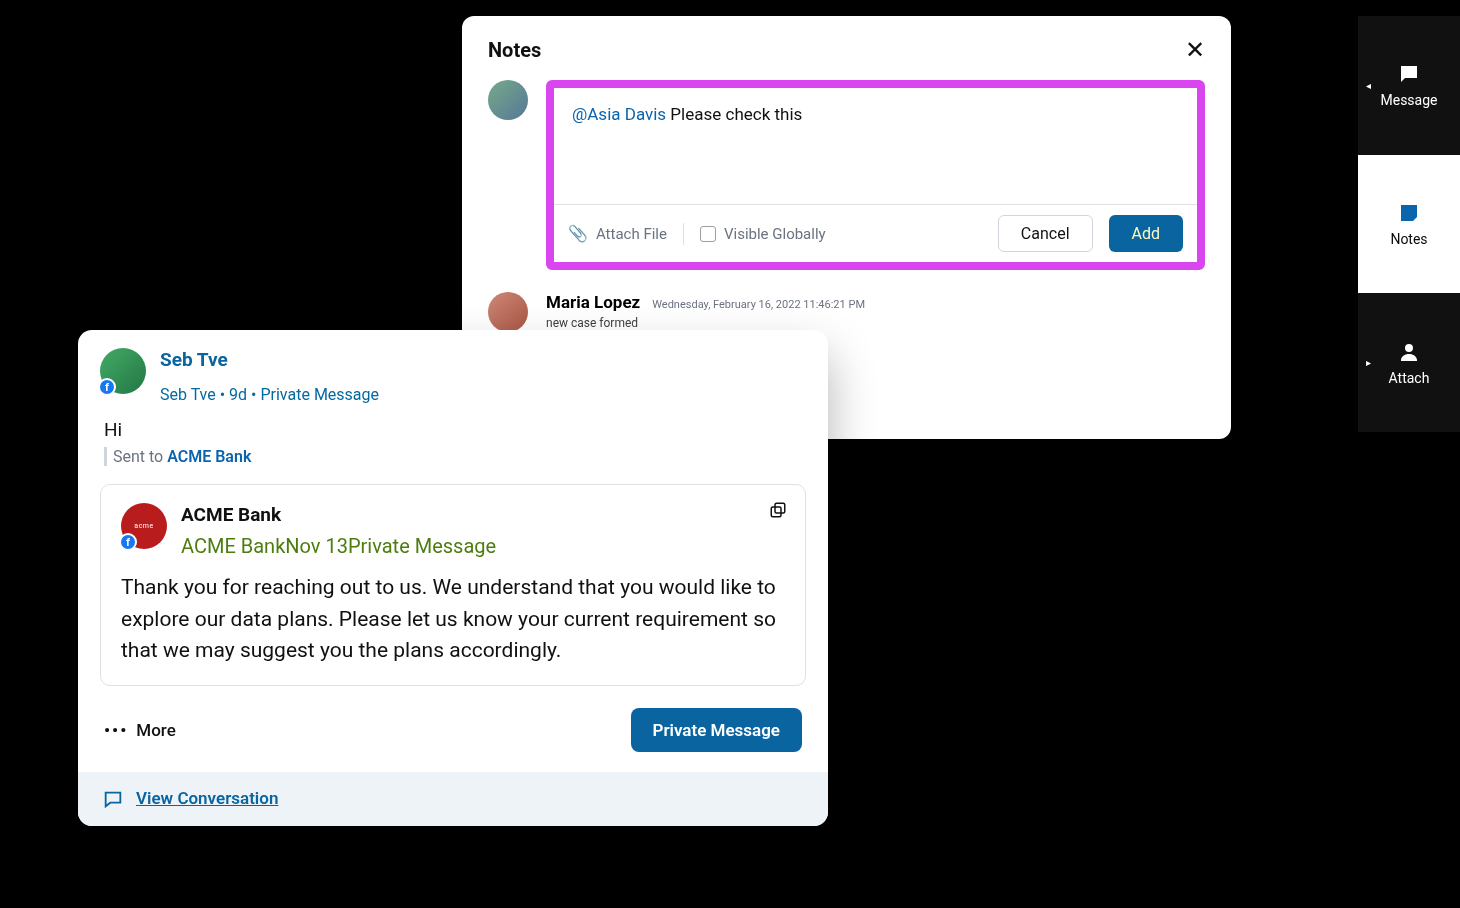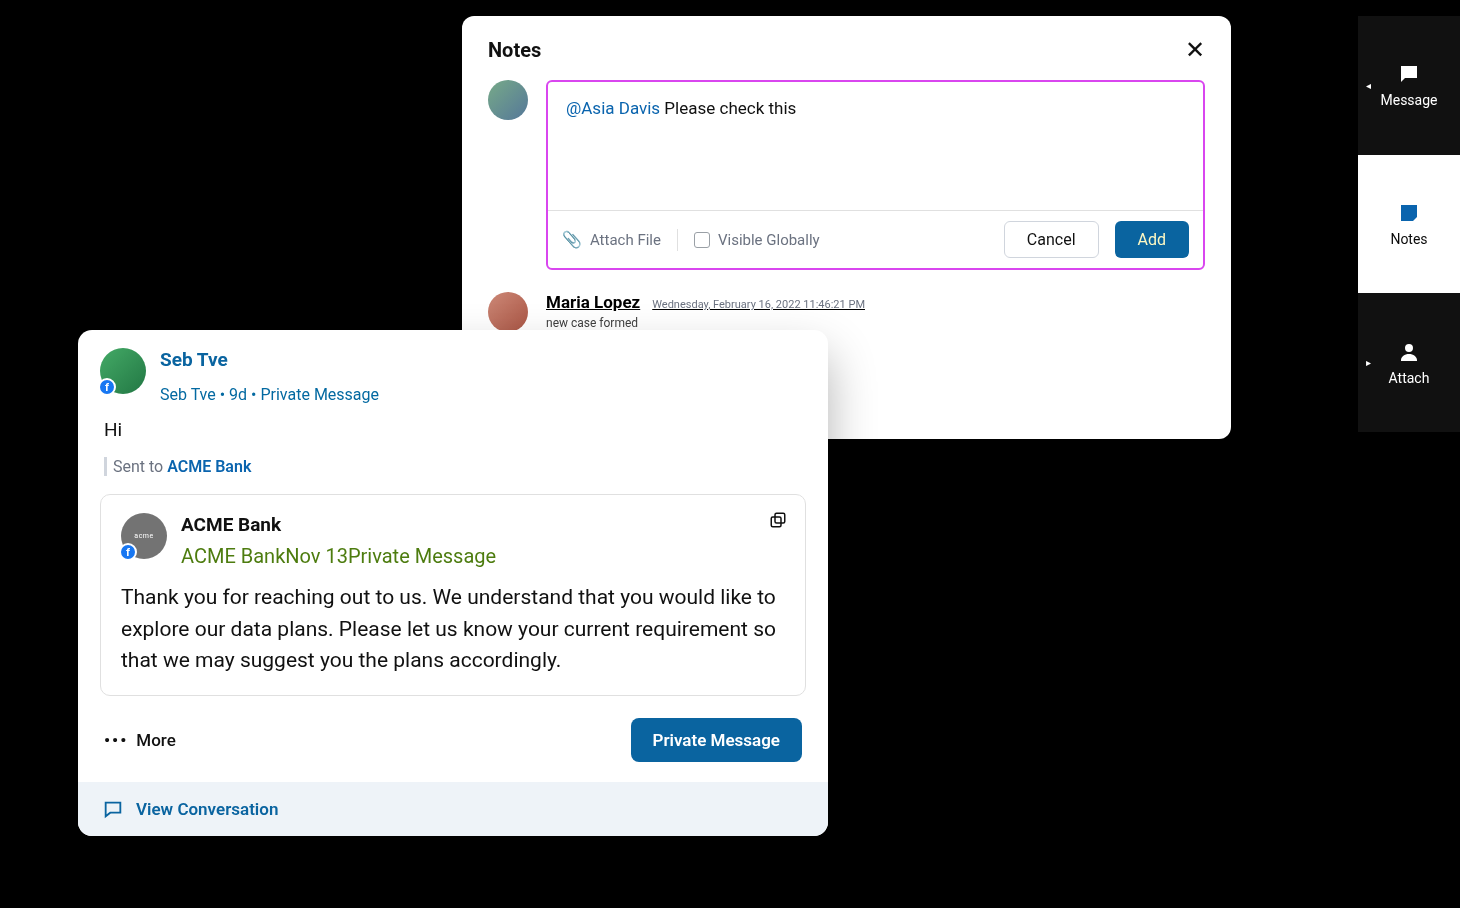--- a/index.html
+++ b/index.html
@@ -67,7 +67,7 @@
 
     .compose-box {
       flex: 1;
-      border: 2px solid #d946ef;
+      border: 8px solid #d946ef;
       border-radius: 6px;
       display: flex; flex-direction: column;
       min-height: 190px;

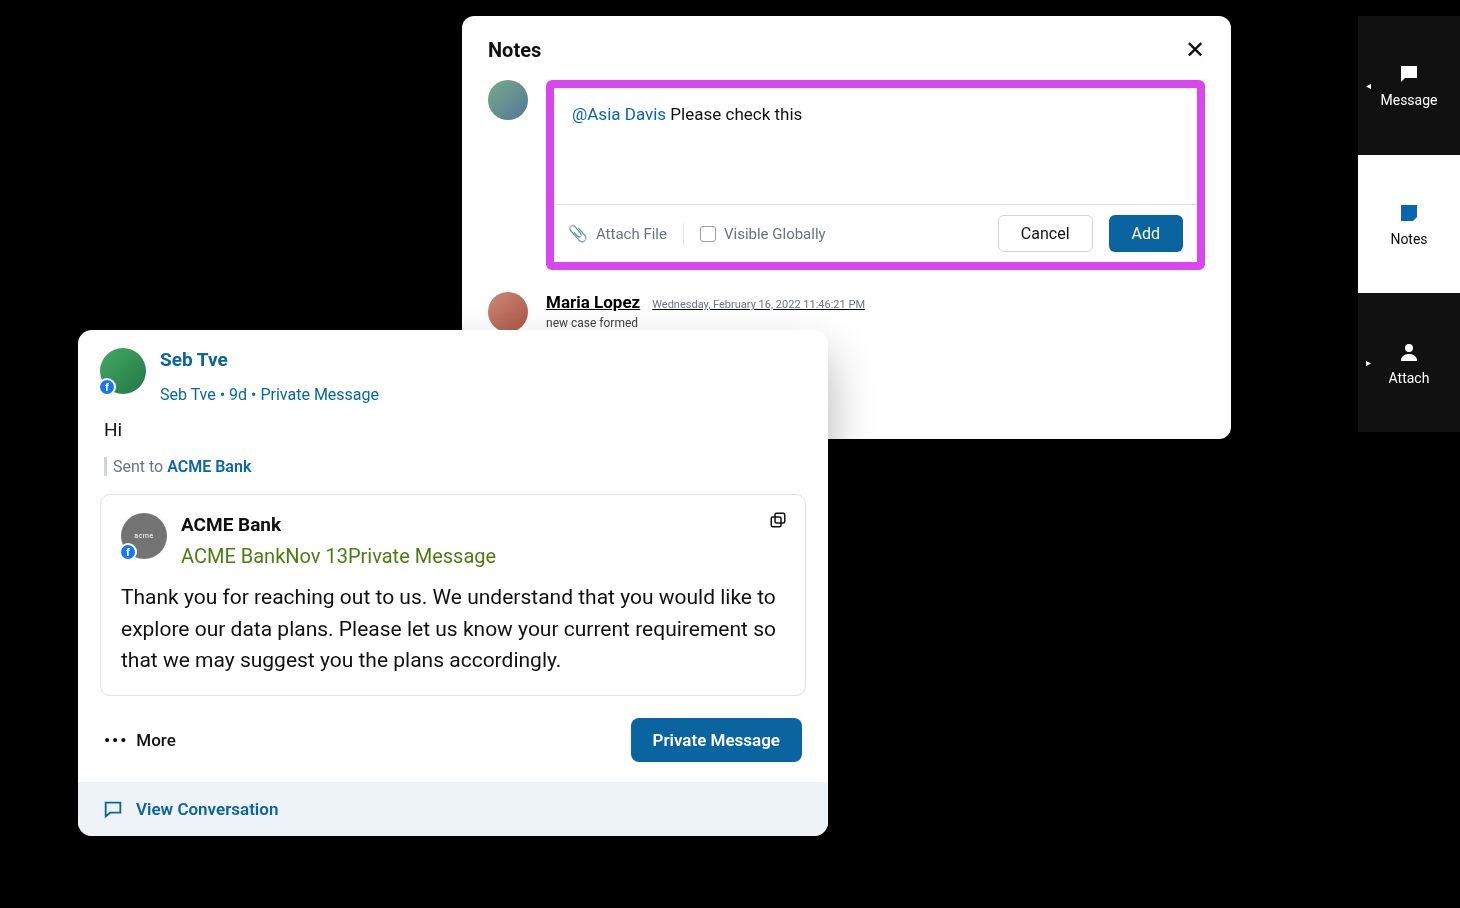--- a/index.html
+++ b/index.html
@@ -90,7 +90,7 @@
     .btn-primary { background:#0a64a0; color:#fef9c3; }
 
     .note-entry { display:flex; gap:18px; align-items:flex-start; }
-    .note-meta { display:flex; gap:12px; align-items:baseline; margin-bottom:4px;text-decoration:underline; }
+    .note-meta { display:flex; gap:12px; align-items:baseline; margin-bottom:4px; }
     .note-author { font-weight:700; font-size:17px; }
     .note-time { color:#6b7280; font-size:11px; }
     .note-body { font-size:12px; color:#404040; }

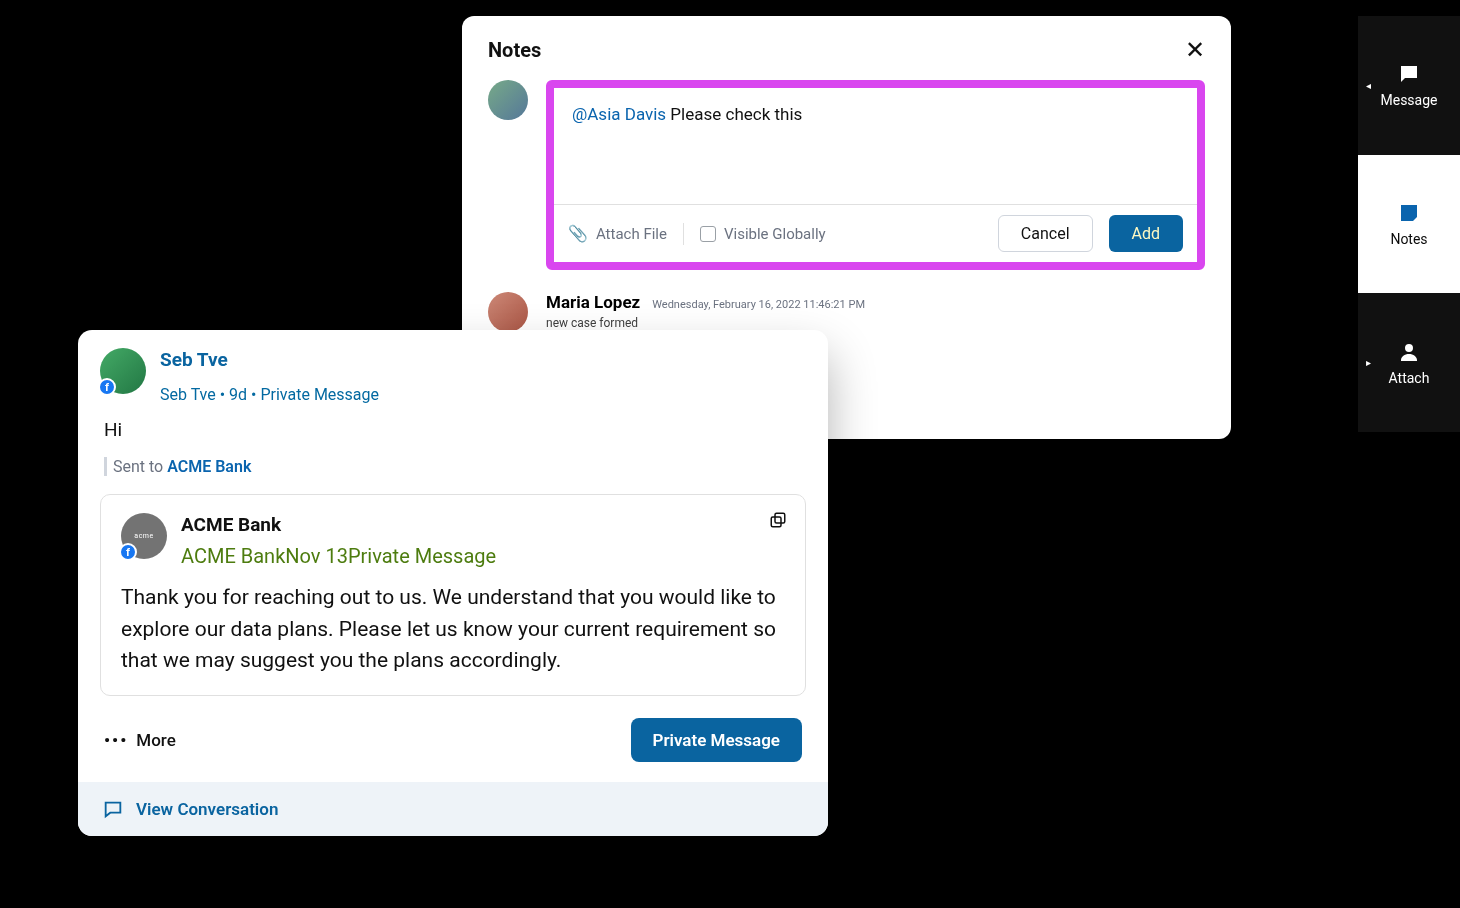--- a/index.html
+++ b/index.html
@@ -112,7 +112,7 @@
     .meta-line { color:#0369a1; font-size:16px; margin-top:14px; }
     .meta-line .dot::before { content:" • "; }
 
-    .msg-body { font-size:19px; margin-left:4px; margin-bottom:16px; color:#111; }
+    .msg-body { font-size:19px; margin-left:4px; margin-bottom:6px; color:#111; }
     .sent-to { margin-left:4px; font-size:16px; color:#6b7280; border-left:3px solid #d0d5dd; padding-left:6px; margin-bottom:18px; }
     .sent-to a { color:#0a64ae; font-weight:600; text-decoration:none; }
 

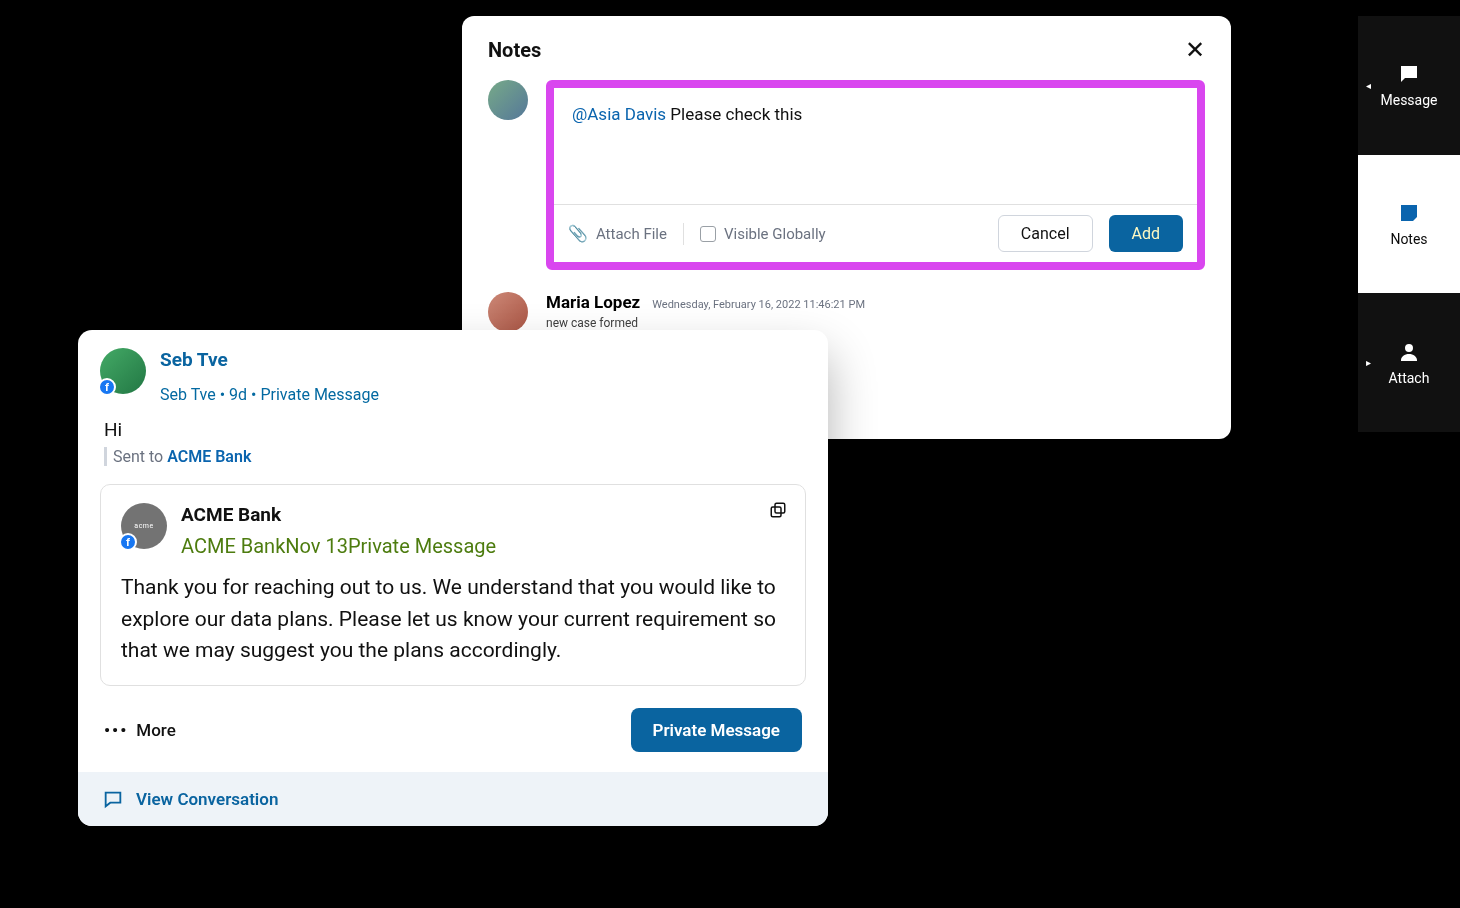--- a/index.html
+++ b/index.html
@@ -55,7 +55,7 @@
     .avatar { width: 40px; height: 40px; border-radius: 50%; background: #bca linear-gradient(135deg,#7a8,#579); flex: none; }
     .avatar.maria { background: linear-gradient(135deg,#c87,#a54); }
     .avatar.seb { background: linear-gradient(135deg,#4a6,#274); position: relative; }
-    .avatar.company { background: #737373; position: relative; display:flex;align-items:center;justify-content:center; }
+    .avatar.company { background: #b91c1c; position: relative; display:flex;align-items:center;justify-content:center; }
     .avatar.company .brand { color:#fff; font-size:7px; letter-spacing:.5px; }
     .fb-badge {
       position: absolute; bottom: -2px; left: -2px;

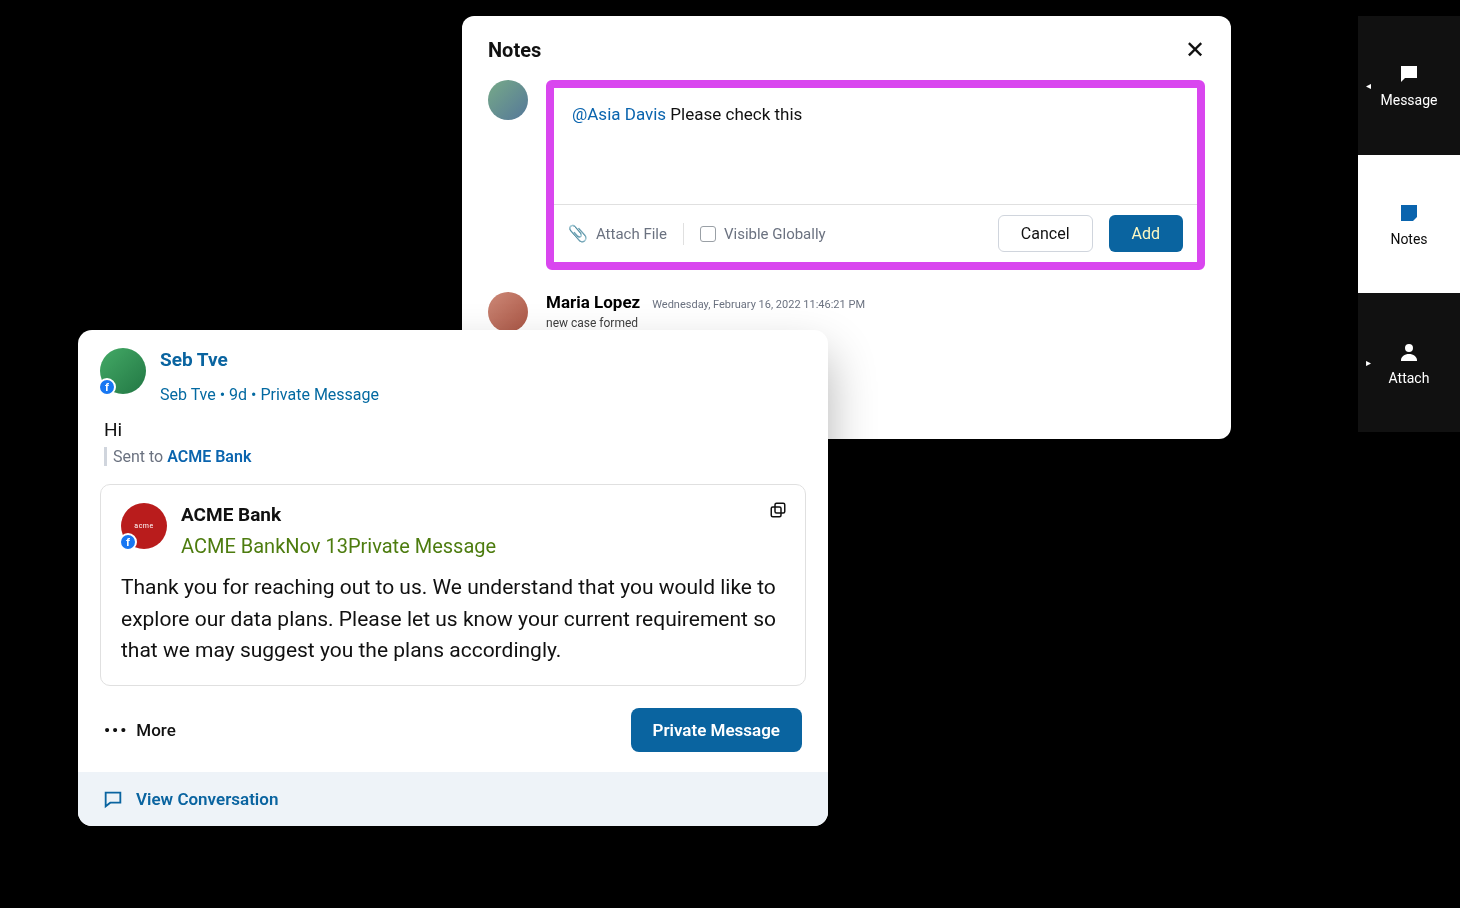--- a/index.html
+++ b/index.html
@@ -134,9 +134,10 @@
 
     .view-row {
       background:#eef3f8; padding:16px 24px;
-      display:flex; gap:12px; align-items:center;
+      display:flex; gap:12px; align-items:flex-start;
       font-size:17px; font-weight:600; color:#0a64a0;
       cursor:pointer;
+      text-decoration:underline;
     }
     .chat-icon { width:22px; height:22px; fill:none; stroke:#0a64a0; stroke-width:2; }
   </style>

